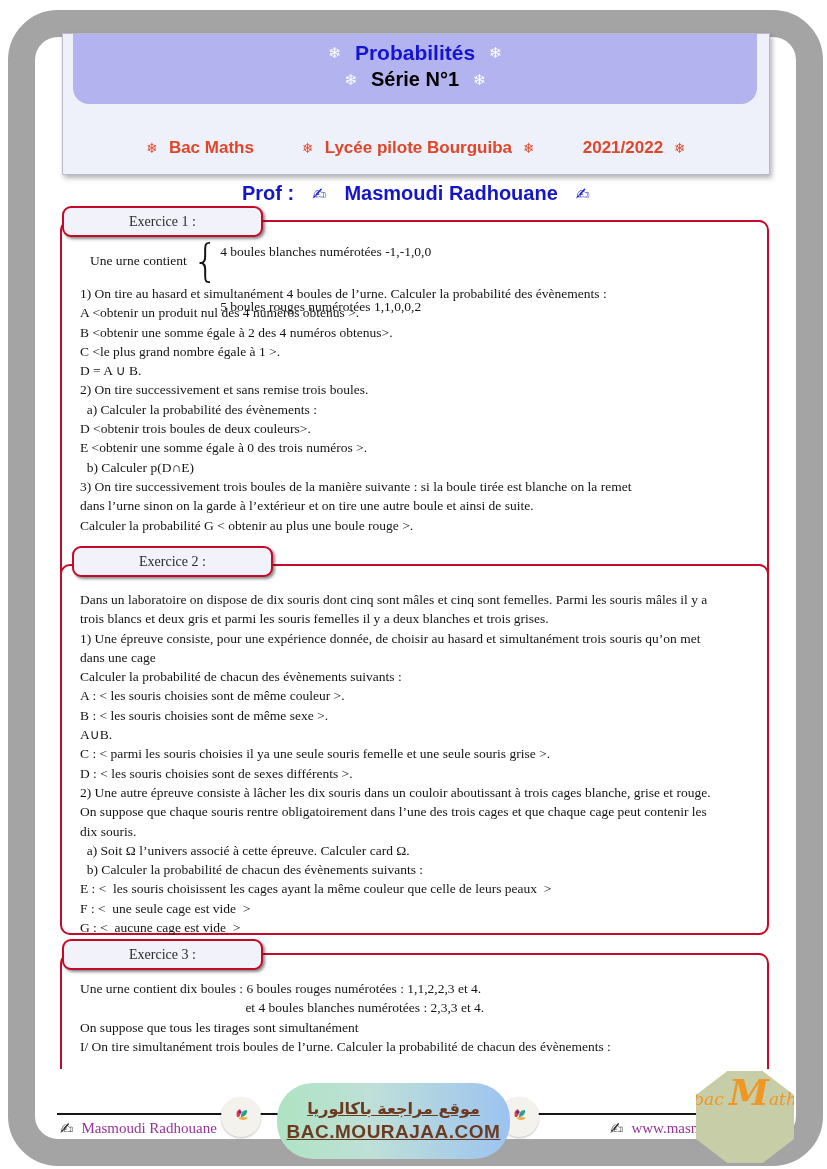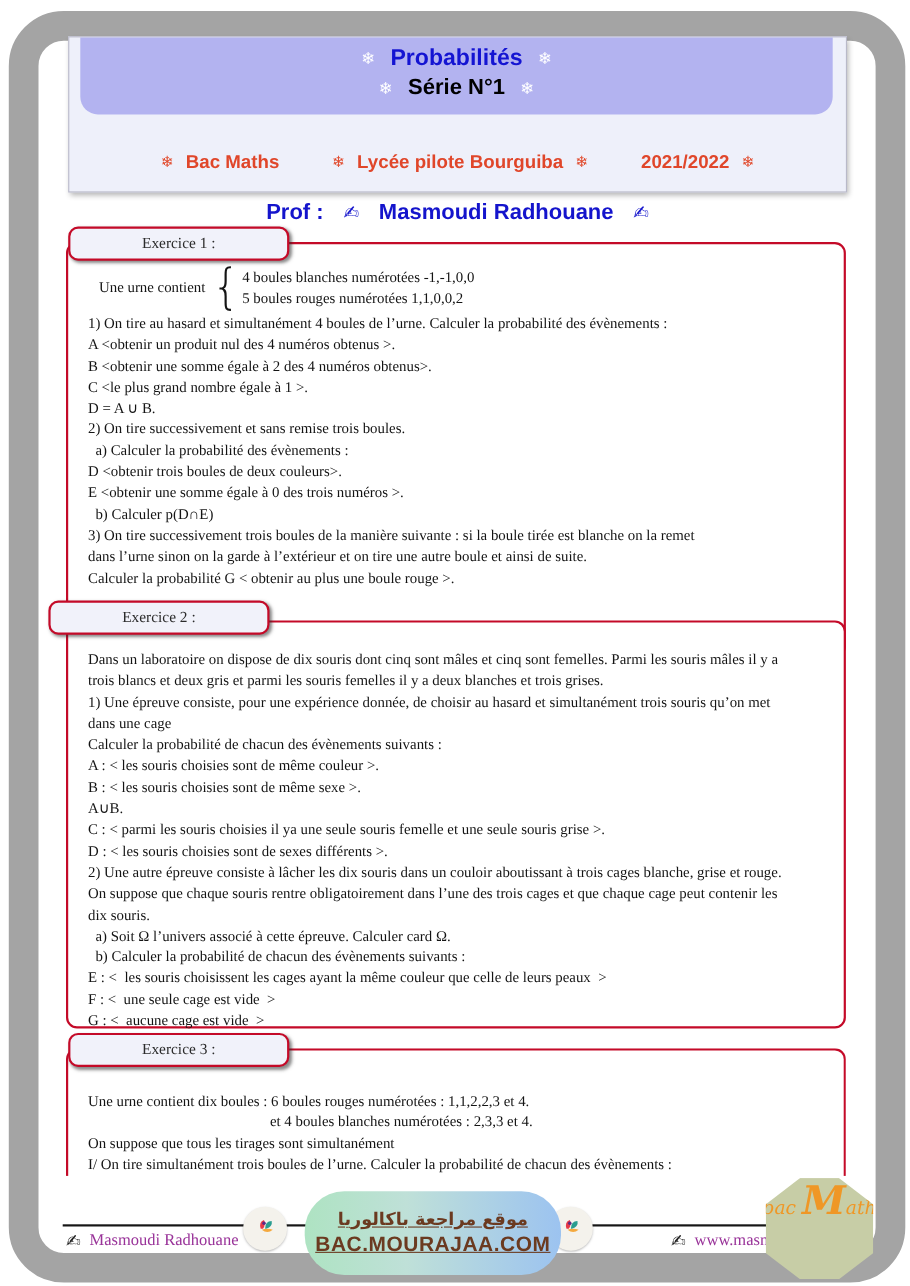--- a/index.html
+++ b/index.html
@@ -43,7 +43,7 @@
   .brace{font-family:"DejaVu Sans",sans-serif;font-size:40px;font-weight:200;color:#141414;
          margin:0 2px 0 6px;transform:scaleY(1.1);}
   .urn-options{display:flex;flex-direction:column;}
-  .urn-options div{font-size:13.5px;line-height:19px;color:#141414;}
+  .urn-options div{font-size:13.5px;line-height:19px;color:#141414;margin-top:36px;}
   #box1{top:220px;height:378px;padding-top:16px;}
   #tab1{left:62px;top:206px;}
   #box2{top:564px;height:371px;padding-top:24px;}

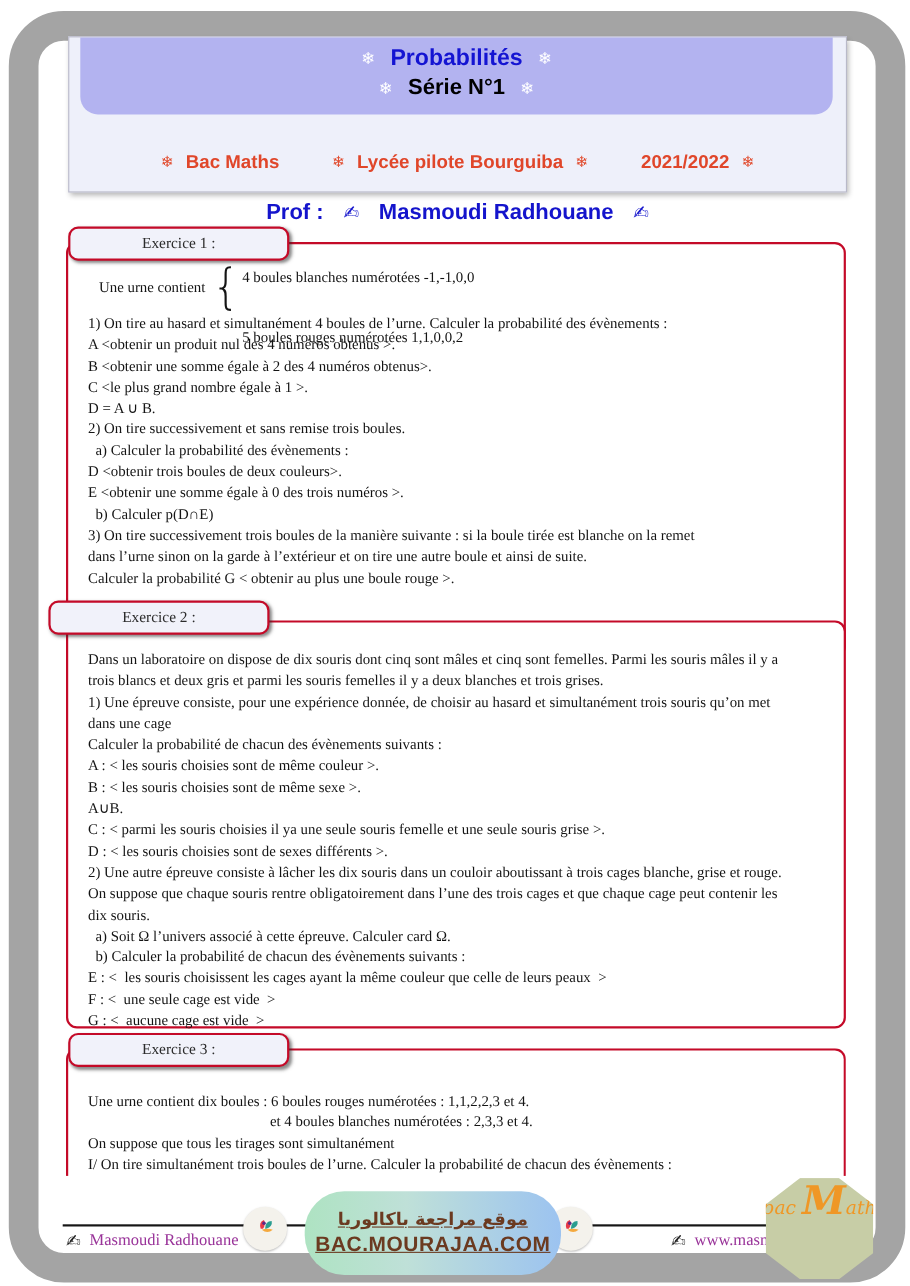--- a/index.html
+++ b/index.html
@@ -47,7 +47,7 @@
   #box1{top:220px;height:378px;padding-top:16px;}
   #tab1{left:62px;top:206px;}
   #box2{top:564px;height:371px;padding-top:24px;}
-  #tab2{left:44px;top:546px;}
+  #tab2{left:72px;top:546px;}
   #box3{top:953px;height:116px;padding-top:36px;border-bottom:none;border-radius:10px 10px 0 0;
         overflow:hidden;}
   #tab3{left:62px;top:939px;}

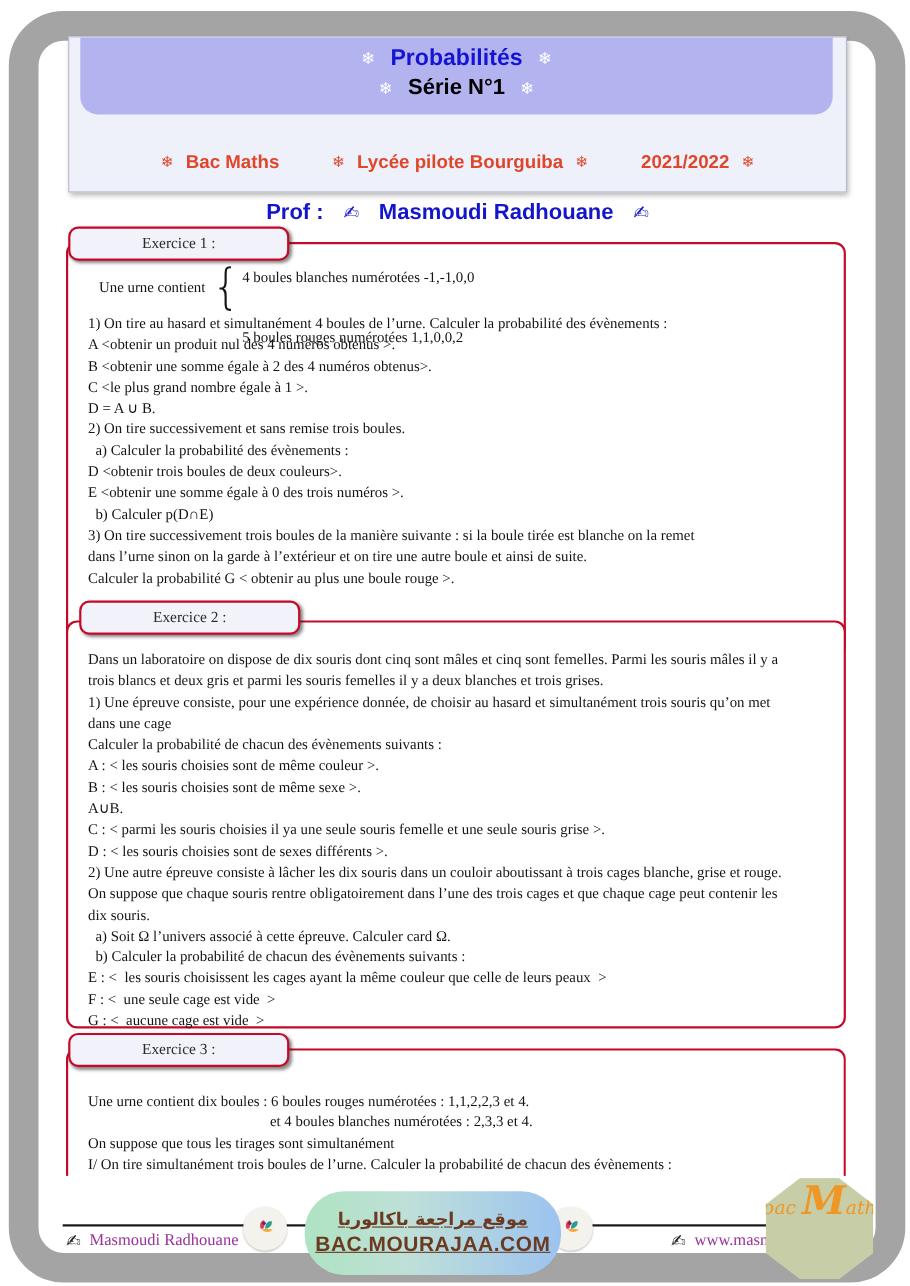--- a/index.html
+++ b/index.html
@@ -48,7 +48,7 @@
   #tab1{left:62px;top:206px;}
   #box2{top:564px;height:371px;padding-top:24px;}
   #tab2{left:72px;top:546px;}
-  #box3{top:953px;height:116px;padding-top:36px;border-bottom:none;border-radius:10px 10px 0 0;
+  #box3{top:953px;height:116px;padding-top:24px;border-bottom:none;border-radius:10px 10px 0 0;
         overflow:hidden;}
   #tab3{left:62px;top:939px;}
   

